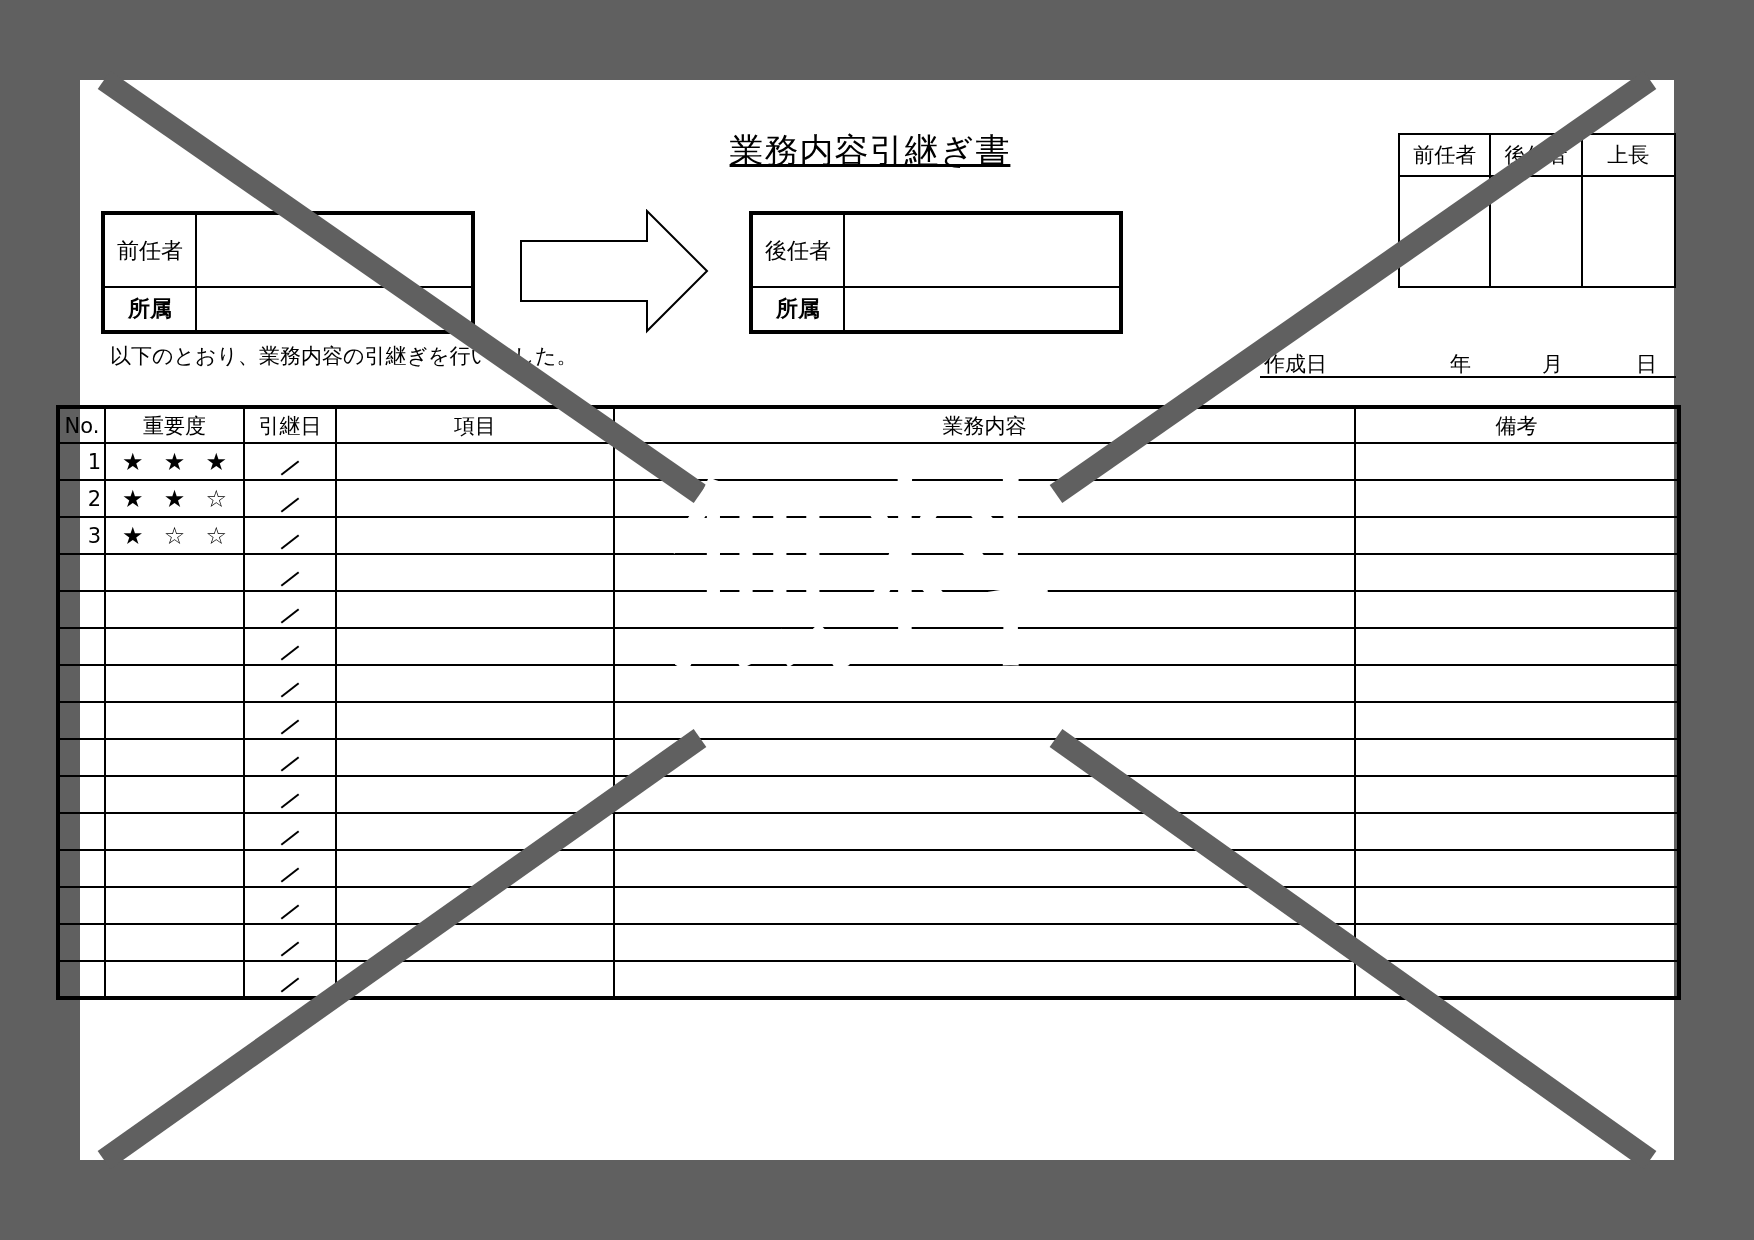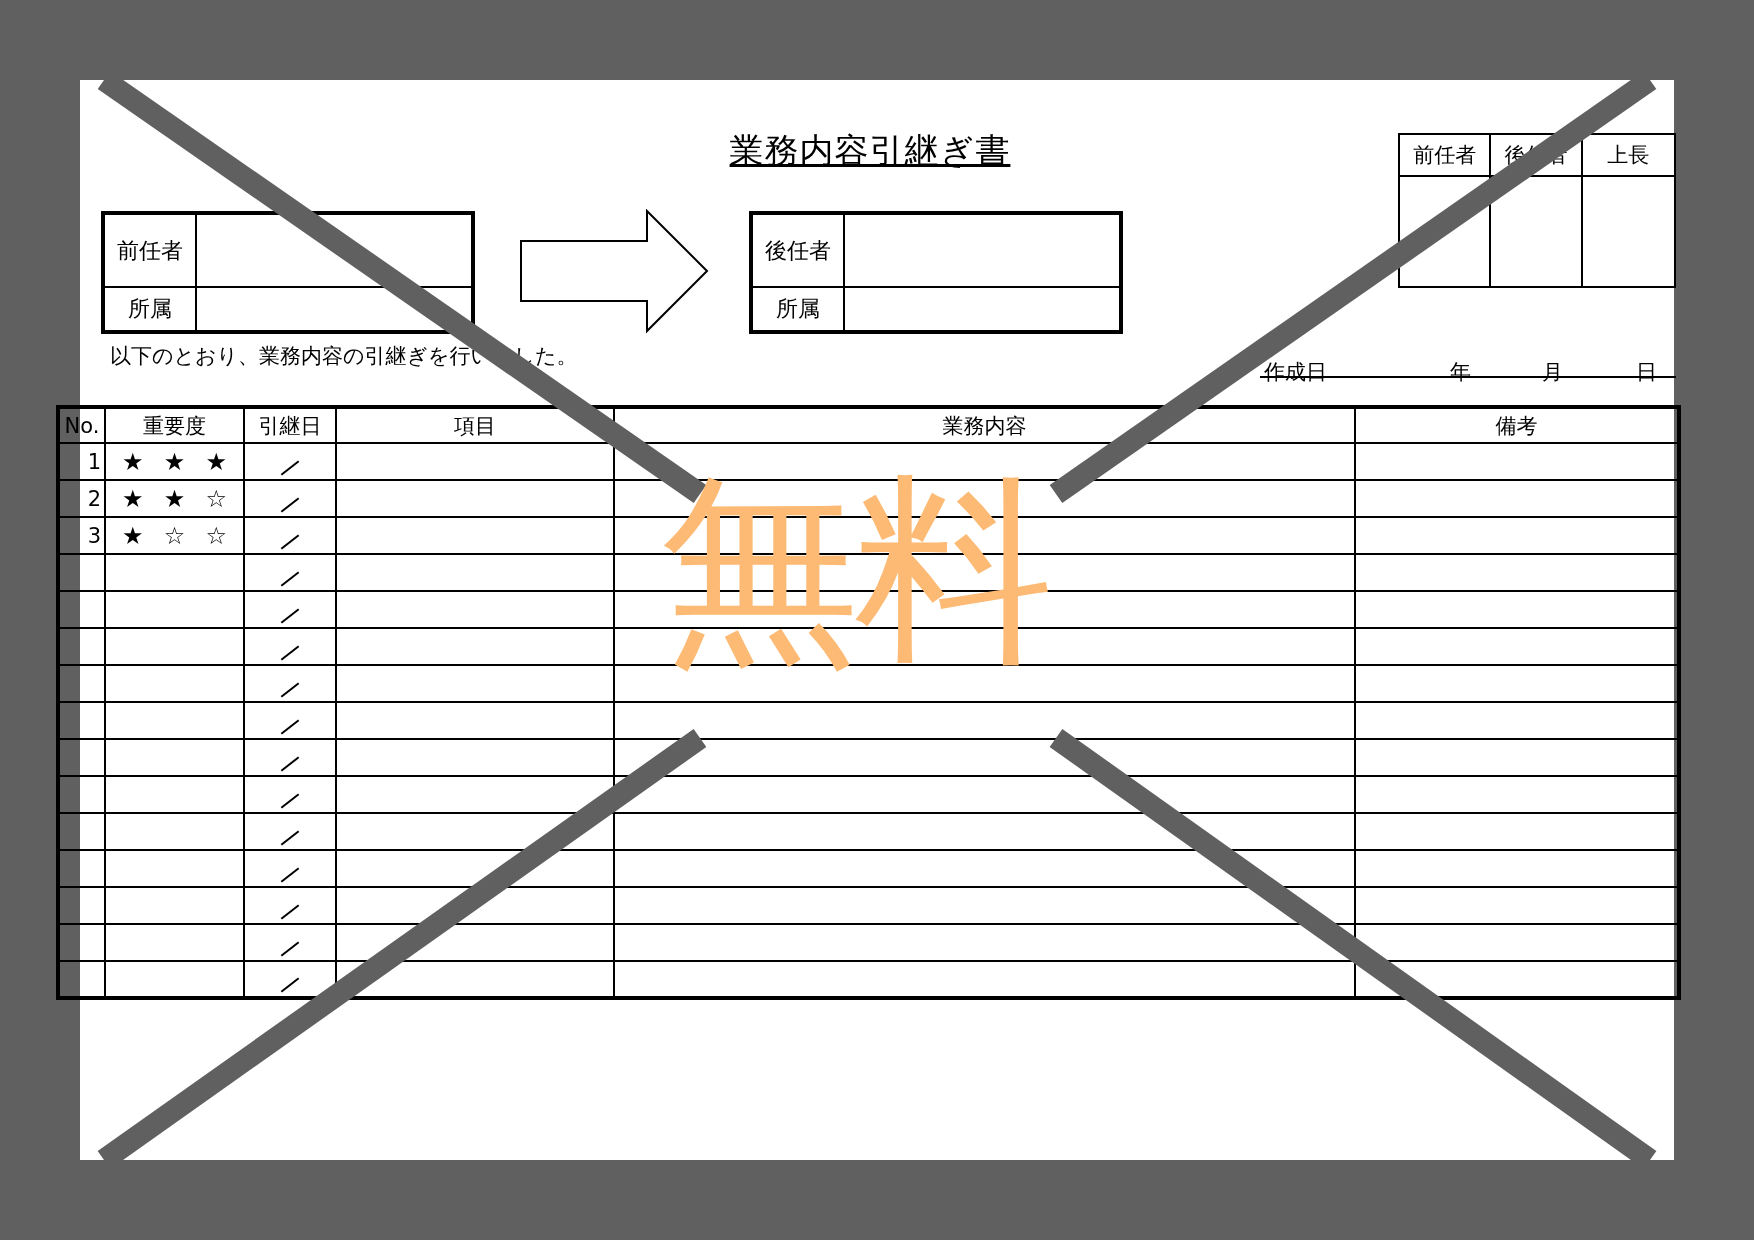--- a/index.html
+++ b/index.html
@@ -42,7 +42,7 @@
       font-size: 22px;
     }
     .pbox .cell.val { border-right: none; }
-    .pbox .cell.last { border-bottom: none; }
+    .pbox .cell.last { border-bottom: none; font-weight: bold; }
     .note {
       left: 110px; top: 342px;
       font-size: 21px; white-space: nowrap;

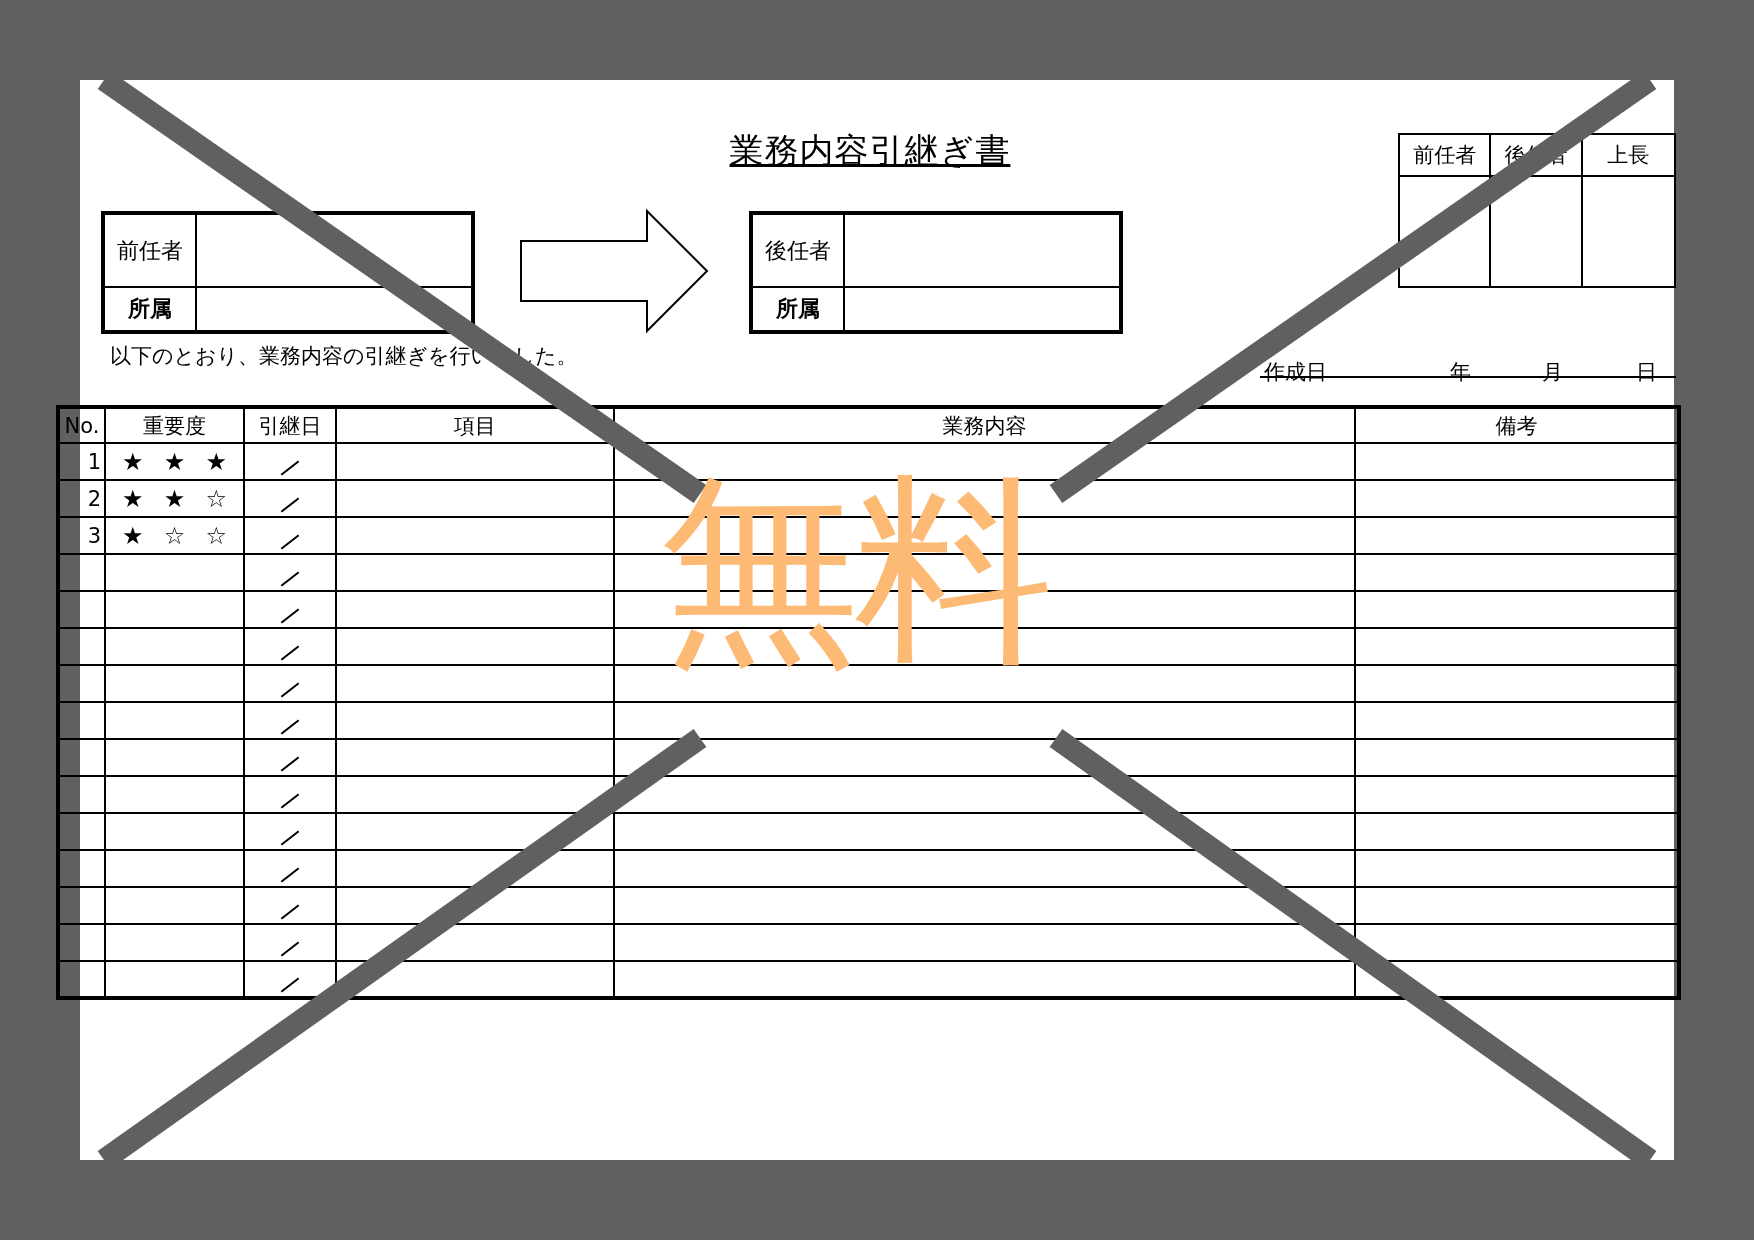--- a/index.html
+++ b/index.html
@@ -73,7 +73,7 @@
       border-bottom: 2px solid #000;
       font-size: 21px;
     }
-    .dateline span { position: absolute; top: 16px; }
+    .dateline span { position: absolute; top: 8px; }
     
     .tbl {
       position: absolute;

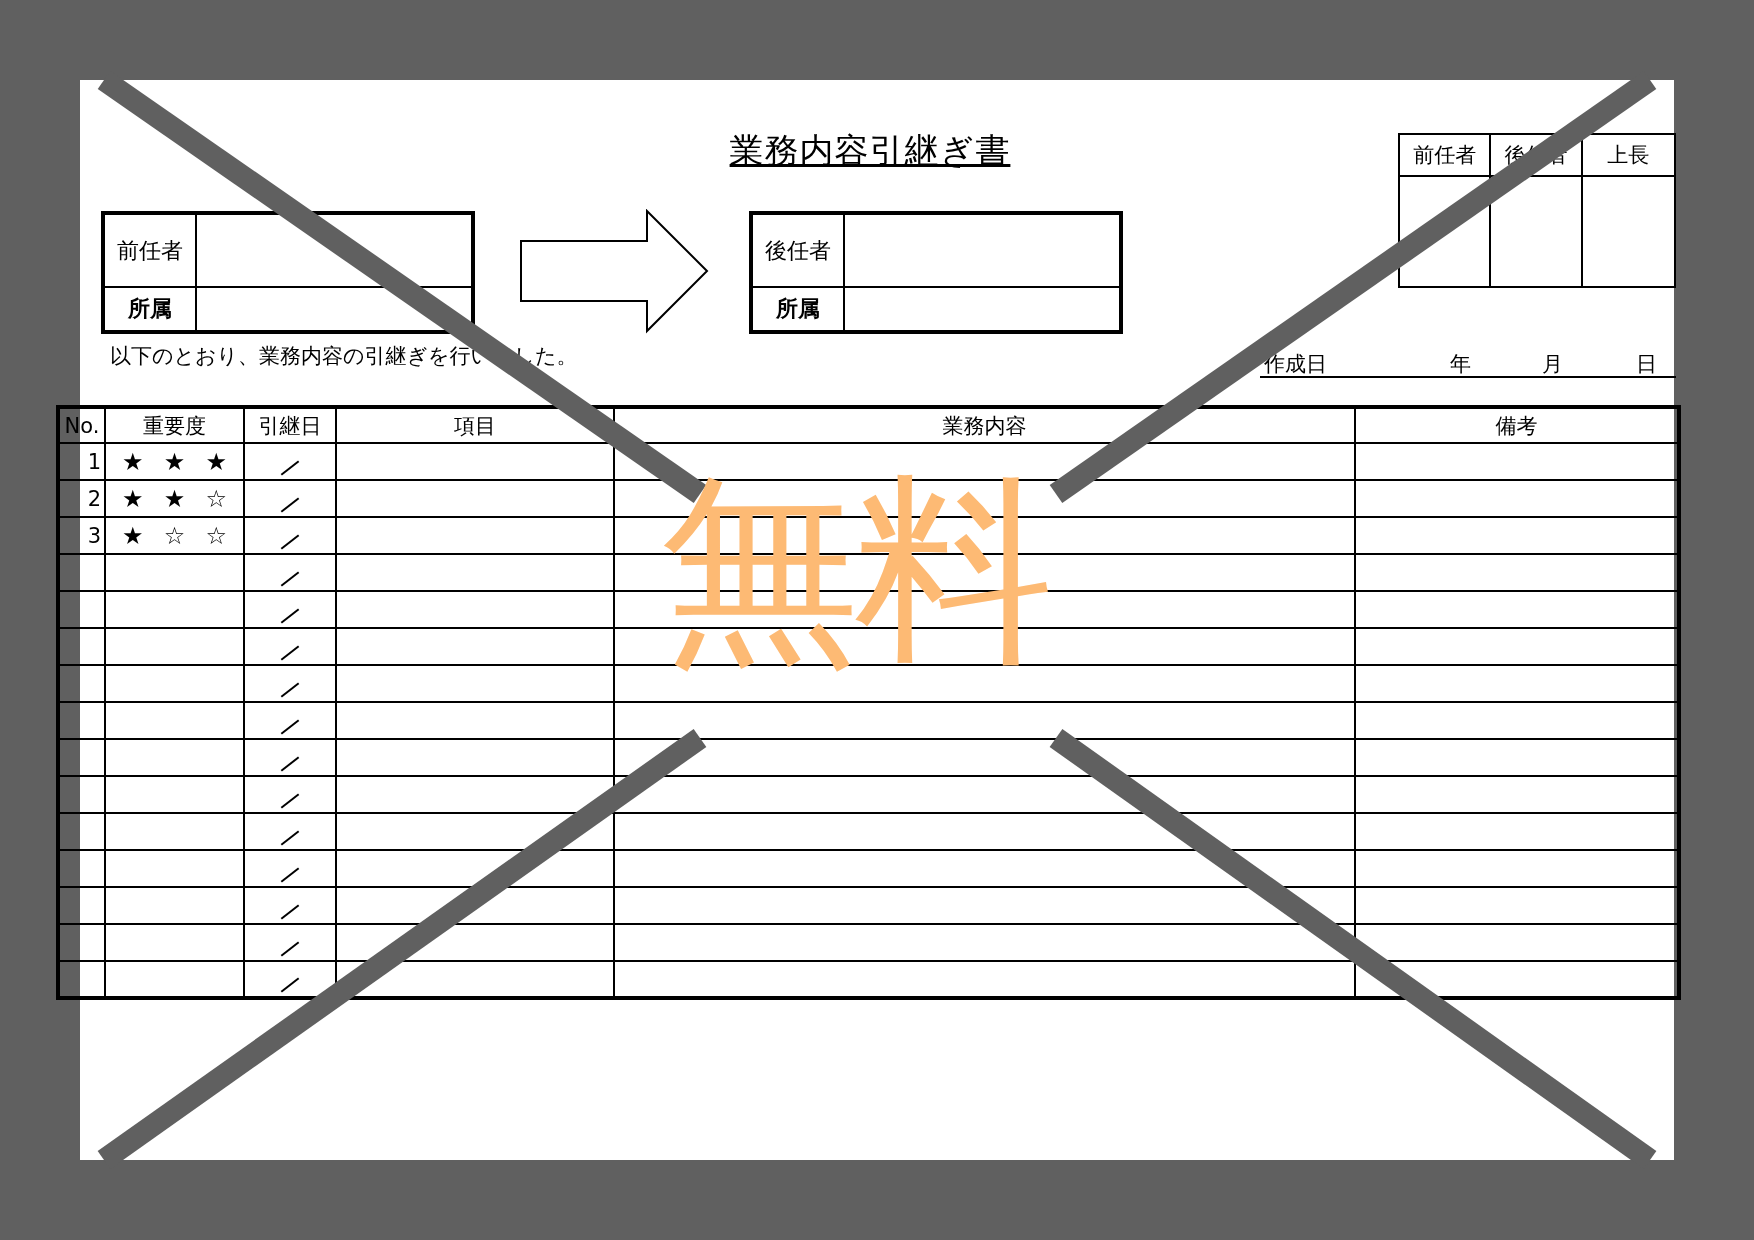--- a/index.html
+++ b/index.html
@@ -108,7 +108,7 @@
     .wm-text {
       position: absolute; left: 660px; top: 470px;
       font-family: "DejaVu Serif", "Liberation Serif", serif;
-      font-size: 200px; color: #fdba74;
+      font-size: 200px; color: #ffffff;
       letter-spacing: -6px; line-height: 1;
       white-space: nowrap;
       background: transparent;

